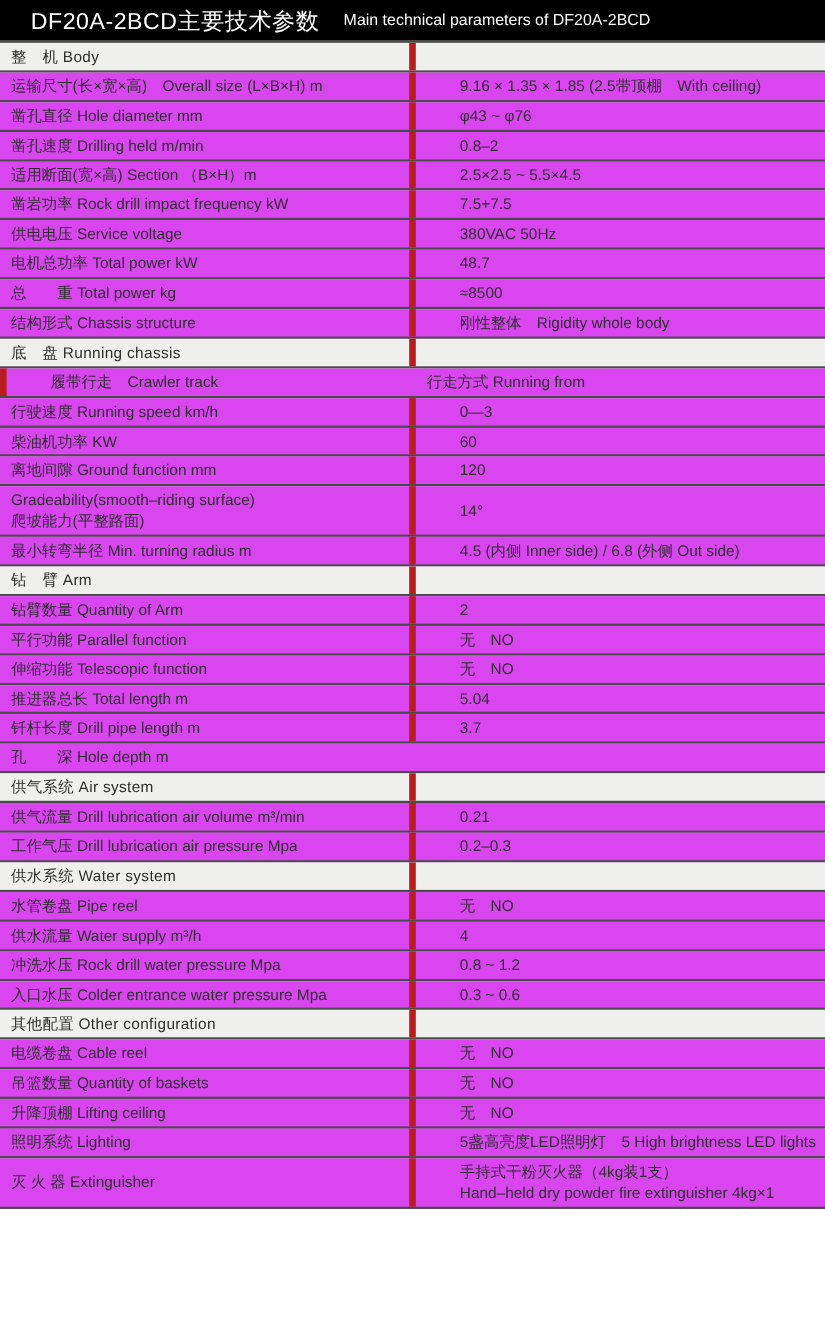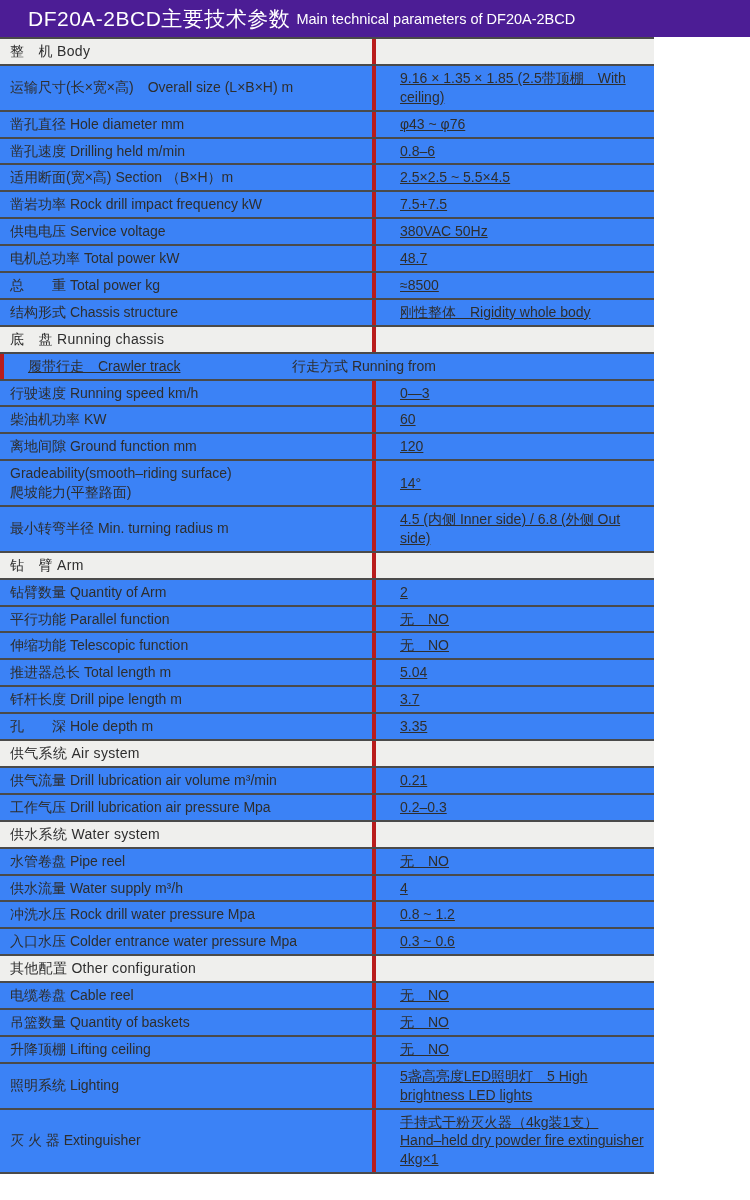--- a/index.html
+++ b/index.html
@@ -15,7 +15,7 @@
     -webkit-font-smoothing: antialiased;
   }
   .titlebar {
-    background: #4c1d95;
+    background: #000000;
     height: 37px;
     display: flex;
     align-items: center;

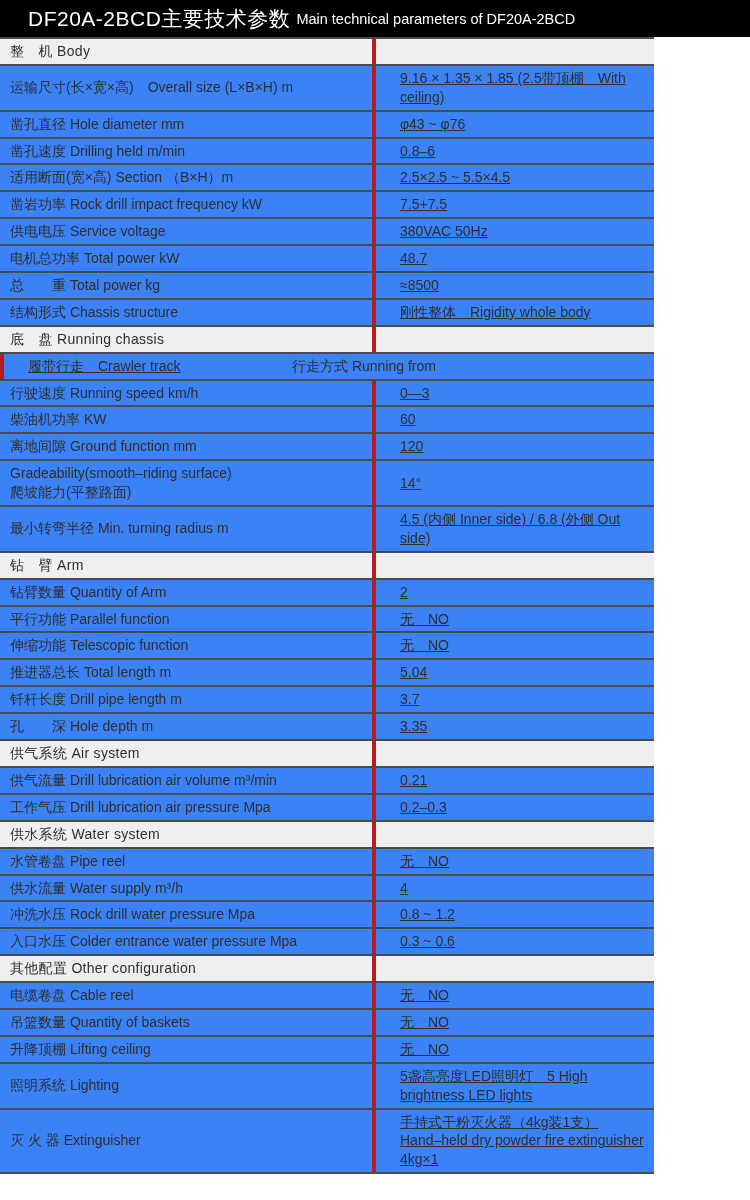--- a/index.html
+++ b/index.html
@@ -31,7 +31,7 @@
   .title-en {
     color: #ffffff;
     font-size: 14.5px;
-    margin-left: 6px;
+    margin-left: 22px;
     white-space: nowrap;
   }
   .spec-table {

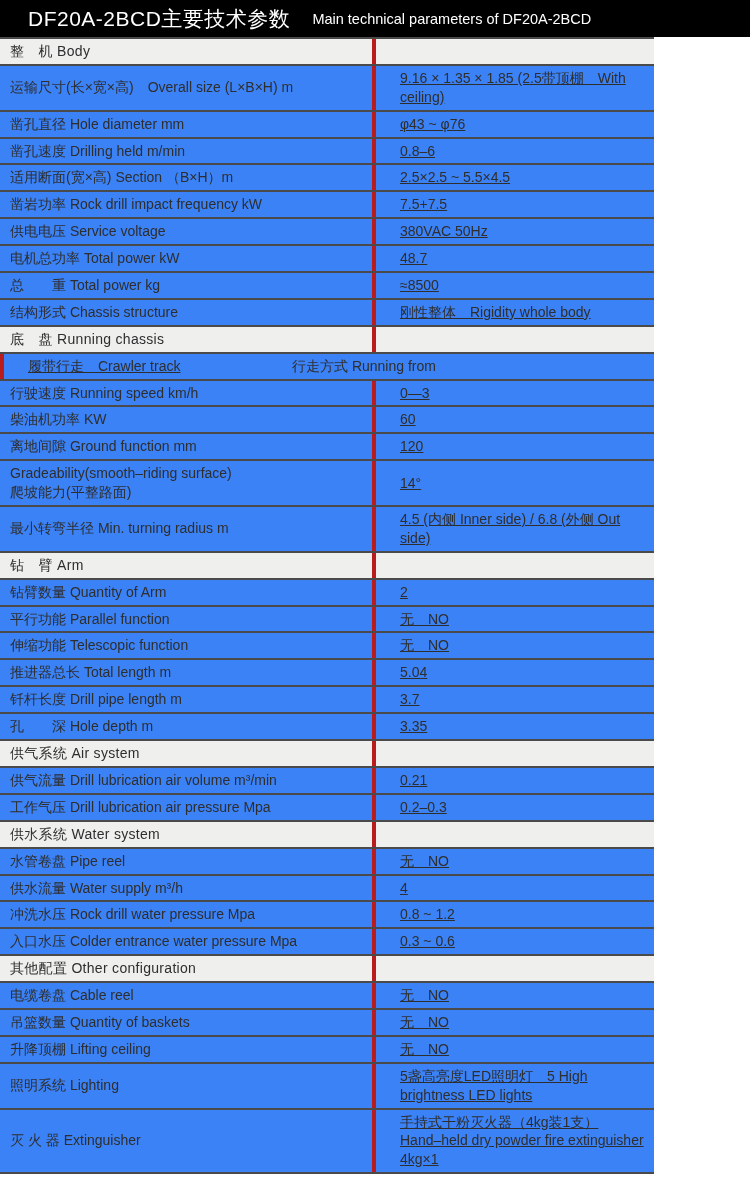--- a/index.html
+++ b/index.html
@@ -36,7 +36,7 @@
   }
   .spec-table {
     border-top: 2px solid #4a4a4a;
-    width: 654px;
+    width: 750px;
   }
   .row {
     display: flex;

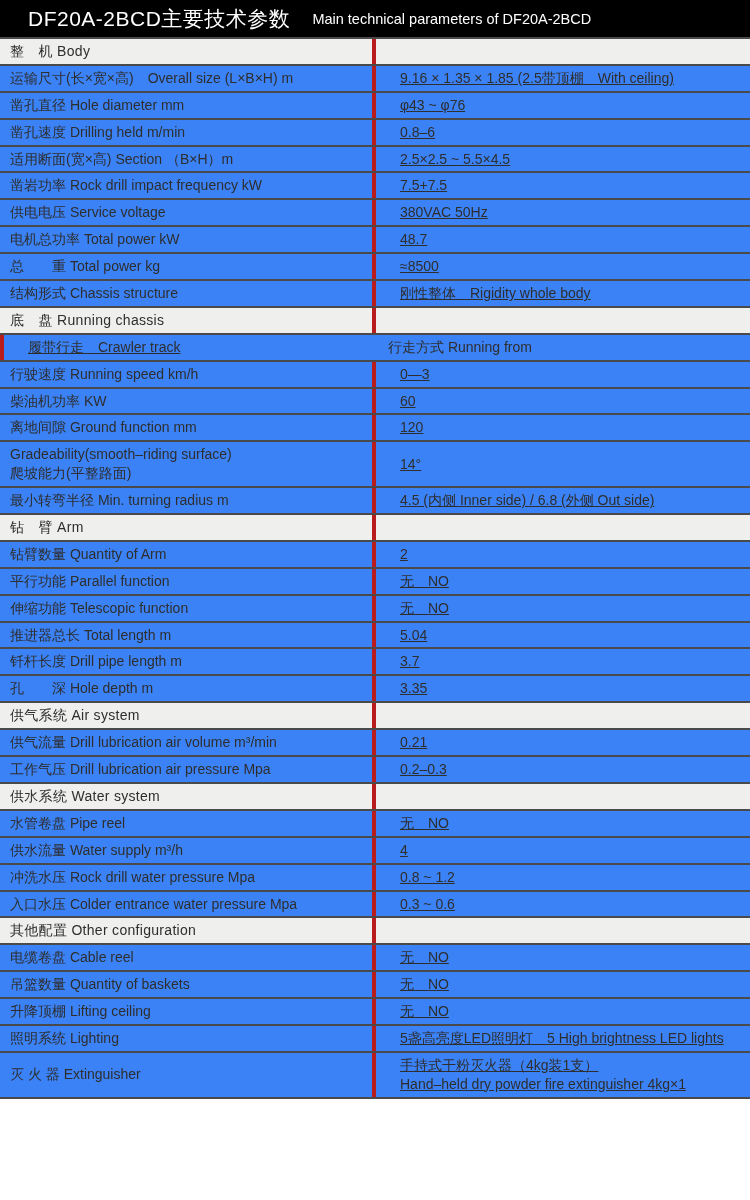--- a/index.html
+++ b/index.html
@@ -43,7 +43,7 @@
     border-bottom: 2px solid #4a4a4a;
     min-height: 25px;
     box-sizing: border-box;
-    background: #3b82f6;
+    background: #d946ef;
   }
   .row.section {
     background: #EFEFED;

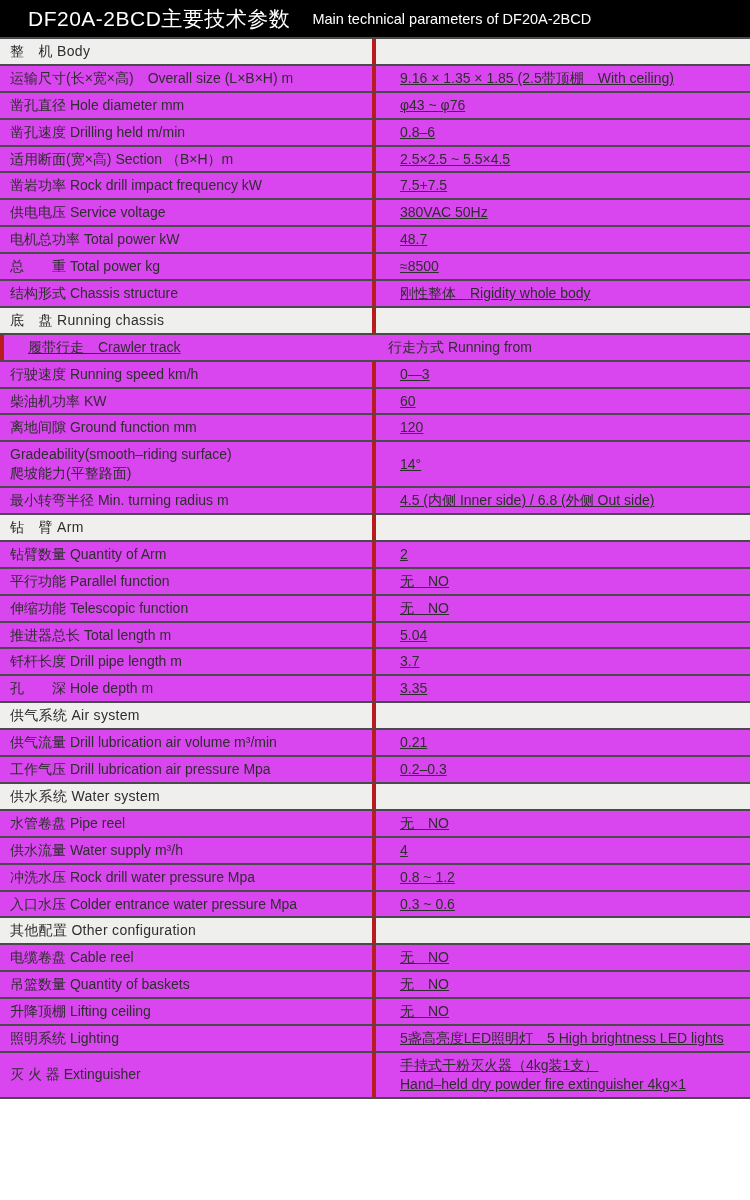--- a/index.html
+++ b/index.html
@@ -67,9 +67,8 @@
   .value-cell {
     flex: 1;
     box-sizing: border-box;
-    border-left: 4px solid #b91c1c;
-    padding: 3px 8px 3px 24px;
-    text-decoration: underline;
+    border-left: 6px solid #b91c1c;
+    padding: 3px 8px 3px 40px;
   }
   .section .label-cell {
     letter-spacing: 0.3px;

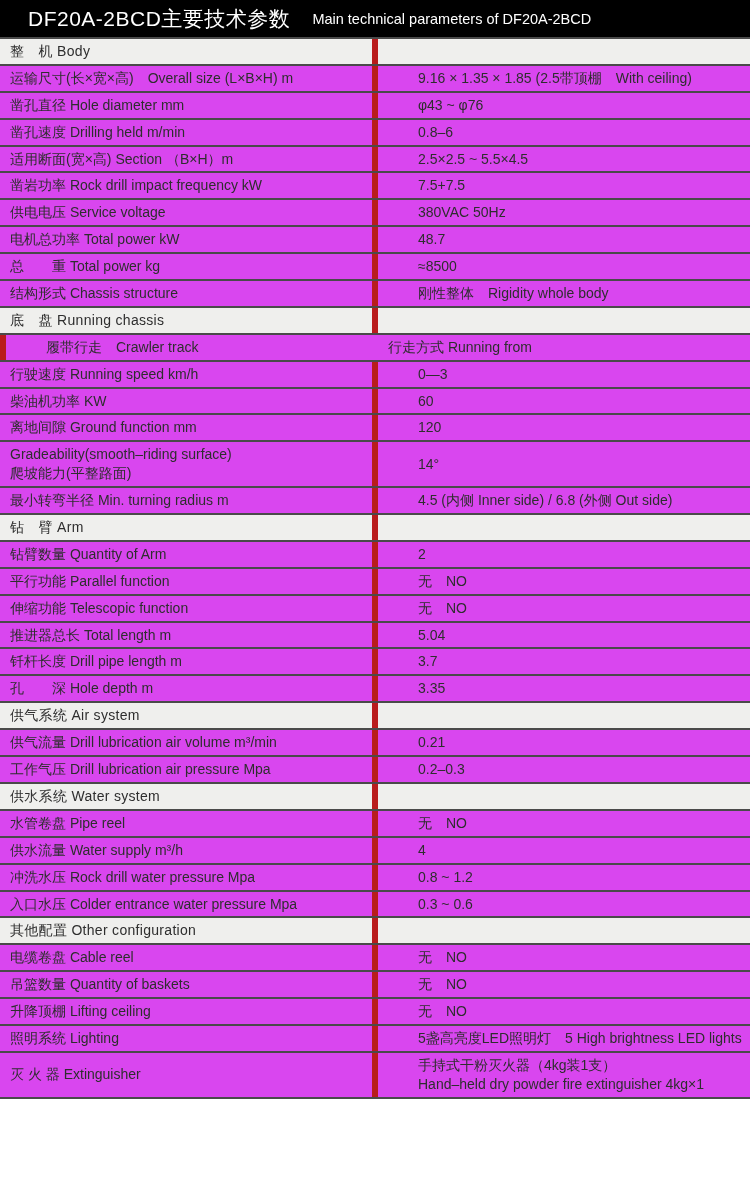--- a/index.html
+++ b/index.html
@@ -112,7 +112,7 @@
           <span>凿孔速度  Drilling held  m/min</span>
         </div>
         <div class="cell value-cell">
-          <span>0.8–6</span>
+          <span>0.8–2</span>
         </div>
       </div>
       <div class="row">

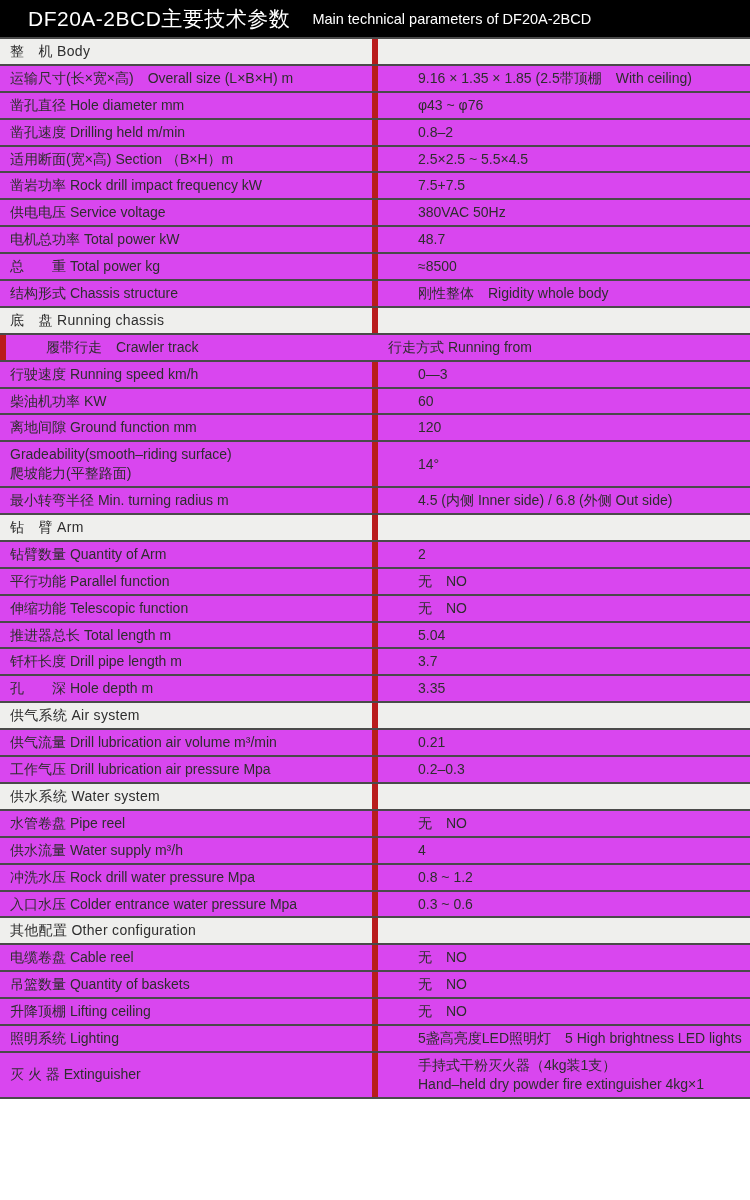--- a/index.html
+++ b/index.html
@@ -268,9 +268,6 @@
         <div class="cell label-cell">
           <span>孔　　深  Hole depth  m</span>
         </div>
-        <div class="cell value-cell">
-          <span>3.35</span>
-        </div>
       </div>
       <div class="row section">
         <div class="cell label-cell">

